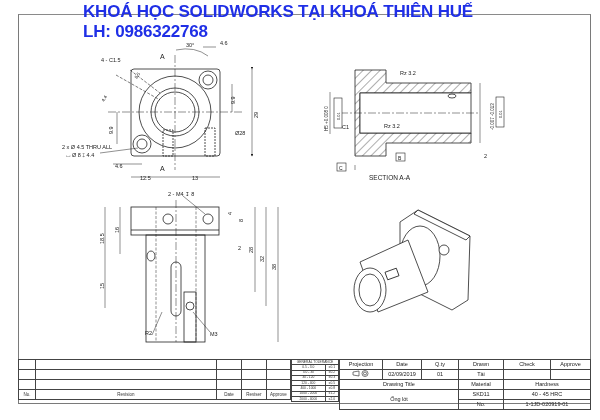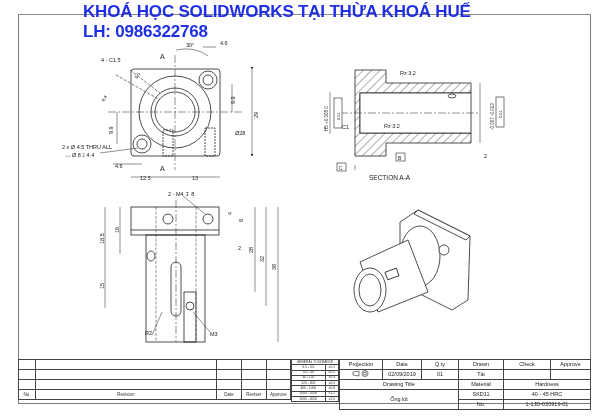--- a/index.html
+++ b/index.html
@@ -22,7 +22,7 @@
 
 <div class="frame"></div>
 
-<div class="banner l1">KHOÁ HỌC SOLIDWORKS TẠI THỪA KHOÁ HUẾ</div>
+<div class="banner l1">KHOÁ HỌC SOLIDWORKS TẠI KHOÁ THIÊN HUẾ</div>
 <div class="banner l2">LH: 0986322768</div>
 
 <svg class="drawing" width="600" height="420" viewBox="0 0 600 420">

